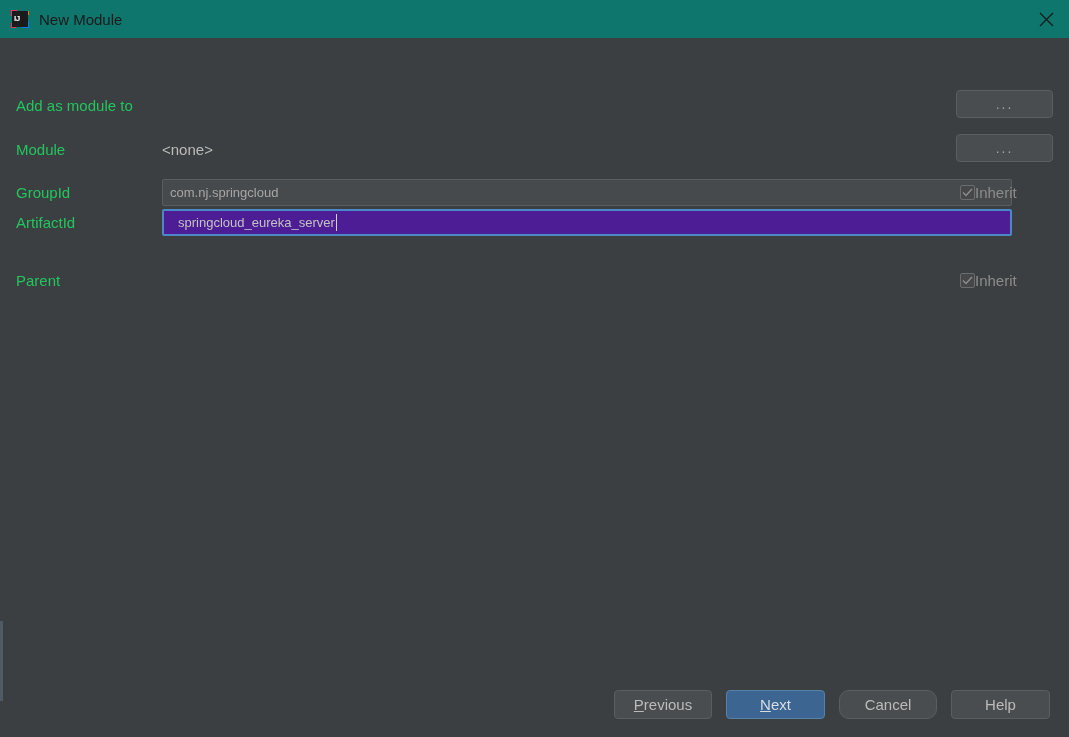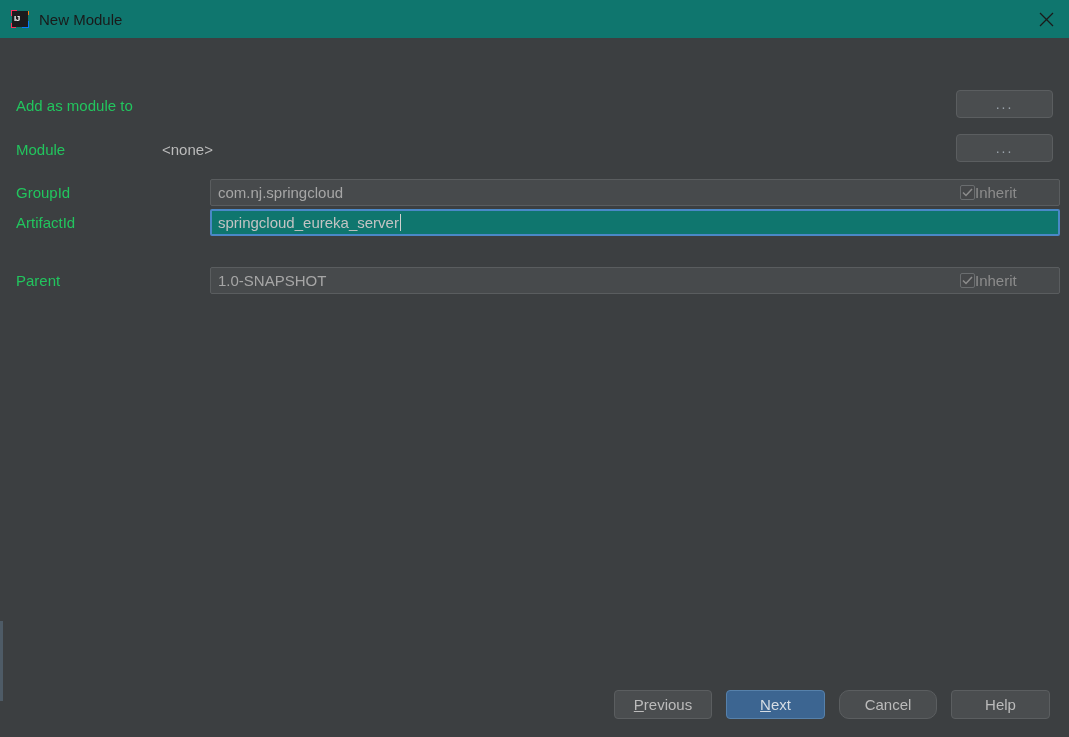--- a/index.html
+++ b/index.html
@@ -161,11 +161,10 @@
     display: flex;
     align-items: center;
     padding: 0 0 0 7px;
-    font-size: 15px;
+    font-size: 13px;
     color: #a6a6a6;
     overflow: hidden;
     white-space: nowrap;
-    margin-left: 48px;
   }
 
   .field.focused {

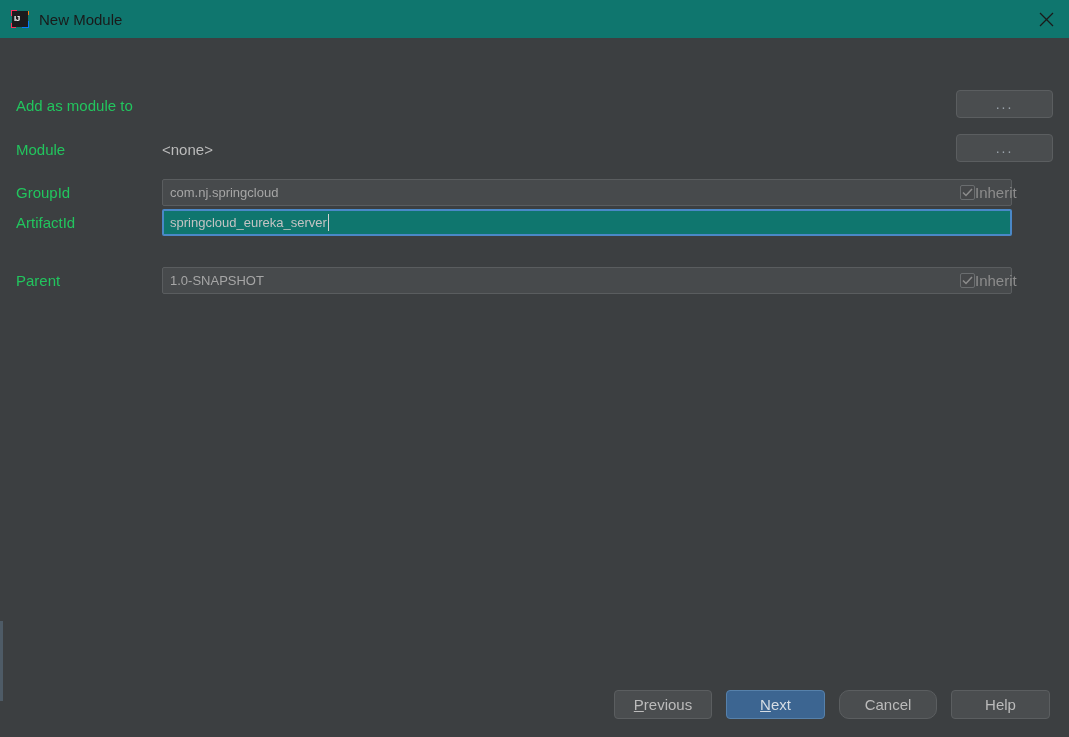--- a/index.html
+++ b/index.html
@@ -168,10 +168,10 @@
   }
 
   .field.focused {
-    background: #0f766e;
+    background: #4c1d95;
     border: 2px solid #4a88c7;
     color: #c3c3c3;
-    padding-left: 6px;
+    padding-left: 14px;
   }
 
   .caret {

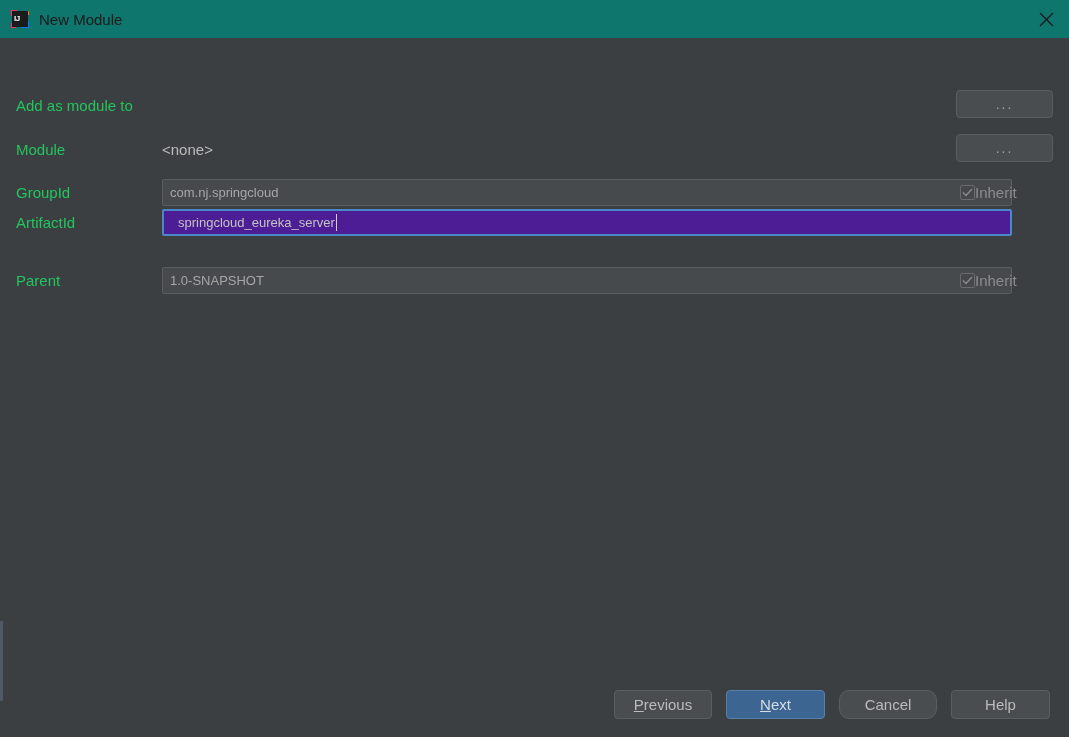--- a/index.html
+++ b/index.html
@@ -325,7 +325,6 @@
 
       <div class="row" style="top:227px;">
         <div class="row-label">Parent</div>
-        <div class="field">1.0-SNAPSHOT</div>
         <div class="inherit-wrap">
           <div class="checkbox">
             <svg width="11" height="9" viewBox="0 0 11 9">

